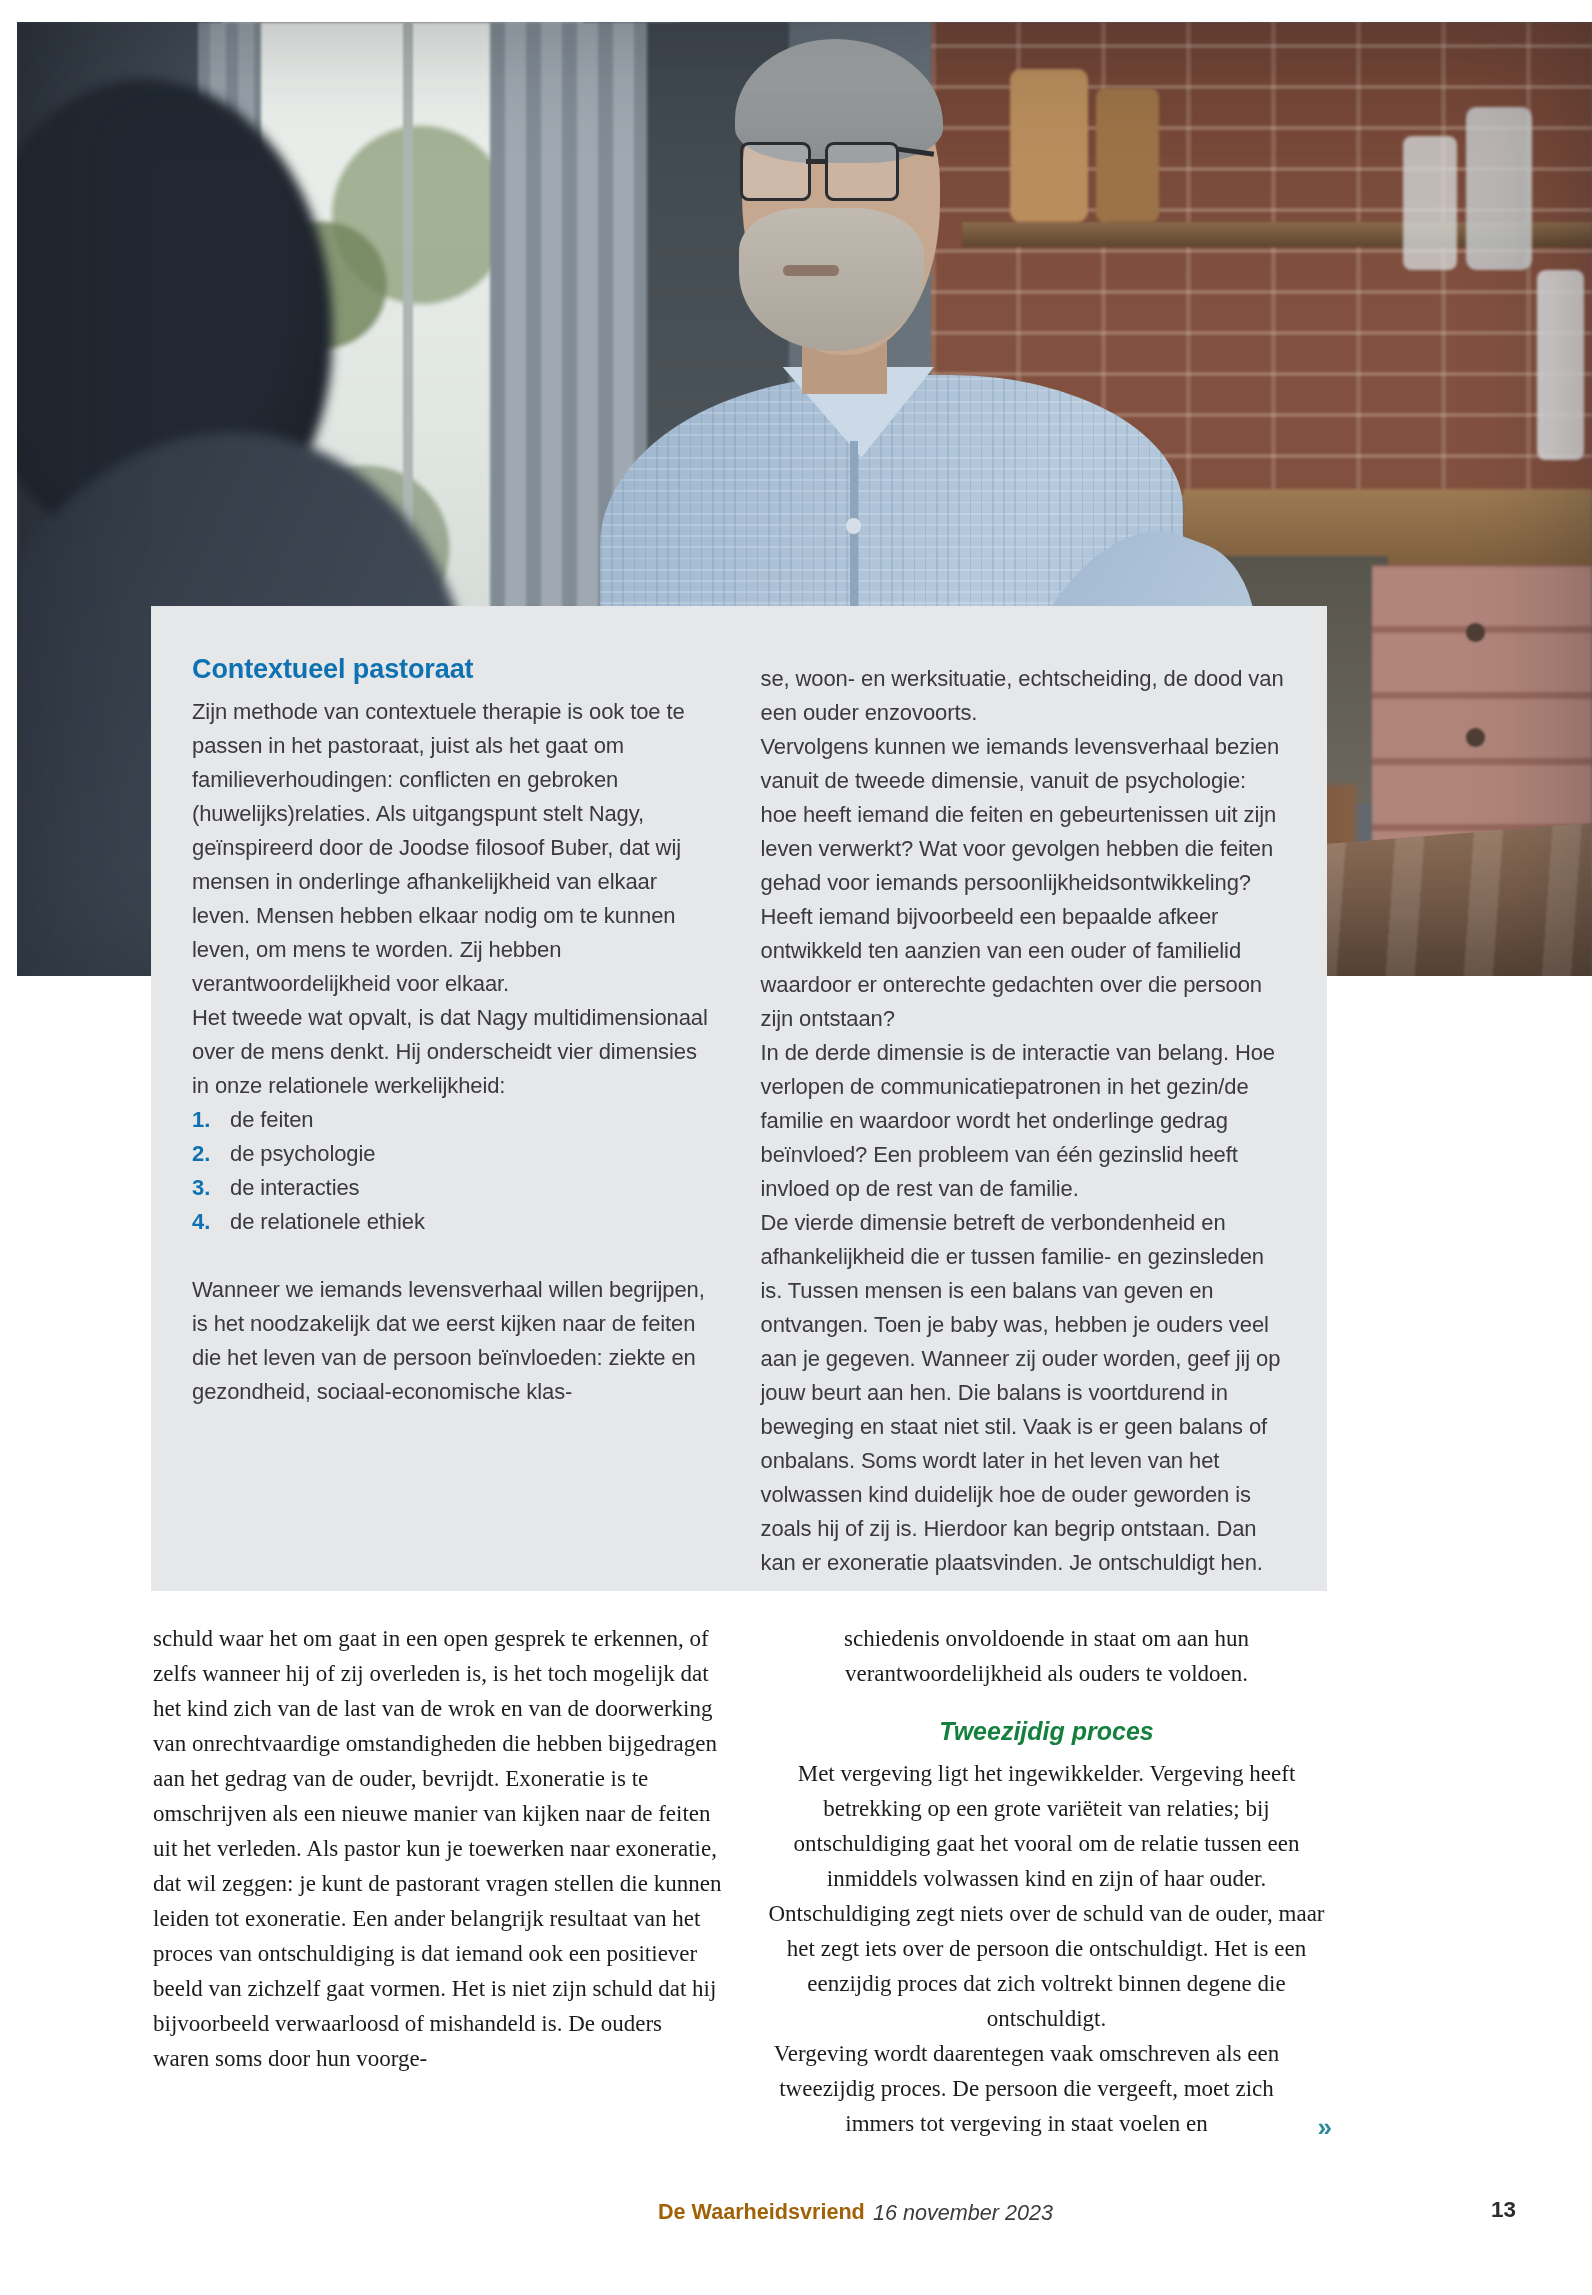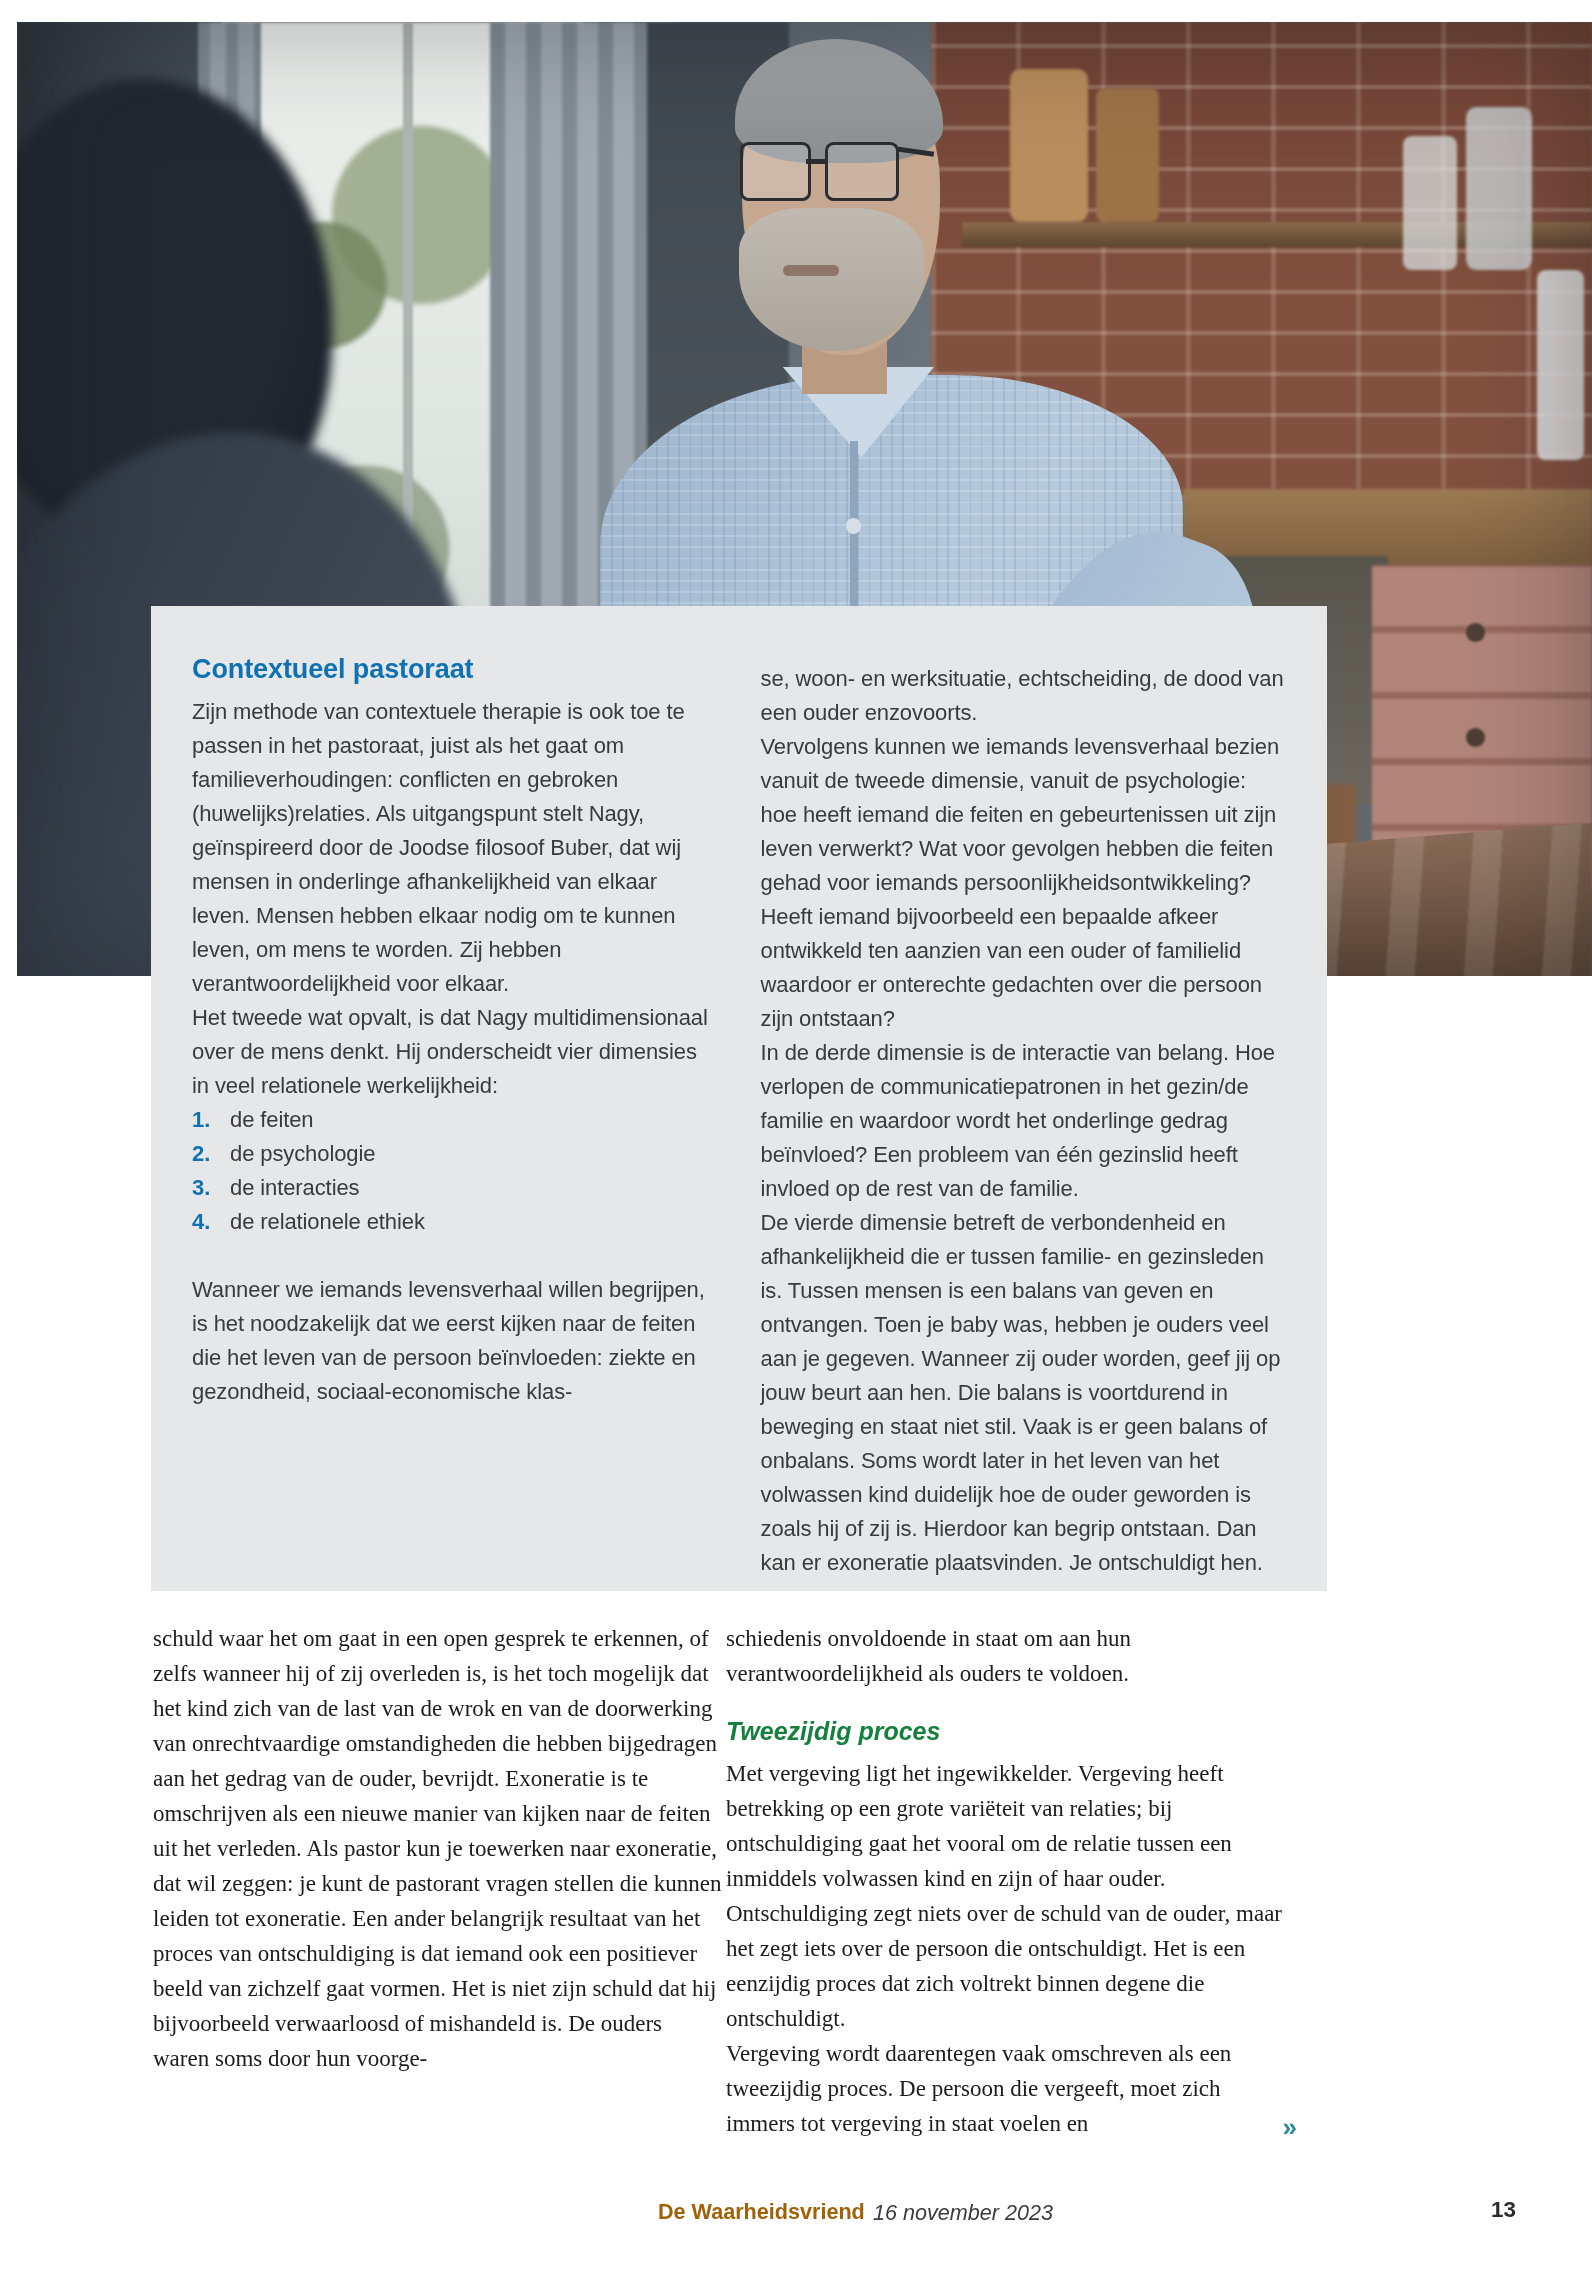--- a/index.html
+++ b/index.html
@@ -169,7 +169,7 @@
     <div class="ib-col">
       <h2 class="ib-title">Contextueel pastoraat</h2>
       <p>Zijn methode van contextuele therapie is ook toe te passen in het pastoraat, juist als het gaat om familieverhoudingen: conflicten en gebroken (huwelijks)relaties. Als uitgangspunt stelt Nagy, geïnspireerd door de Joodse filosoof Buber, dat wij mensen in onderlinge afhankelijkheid van elkaar leven. Mensen hebben elkaar nodig om te kunnen leven, om mens te worden. Zij hebben verantwoordelijkheid voor elkaar.</p>
-      <p>Het tweede wat opvalt, is dat Nagy multidimensionaal over de mens denkt. Hij onderscheidt vier dimensies in veel relationele werkelijkheid:</p>
+      <p>Het tweede wat opvalt, is dat Nagy multidimensionaal over de mens denkt. Hij onderscheidt vier dimensies in onze relationele werkelijkheid:</p>
       <ul class="ib-list">
         <li>
           <span class="ib-num">1.</span>

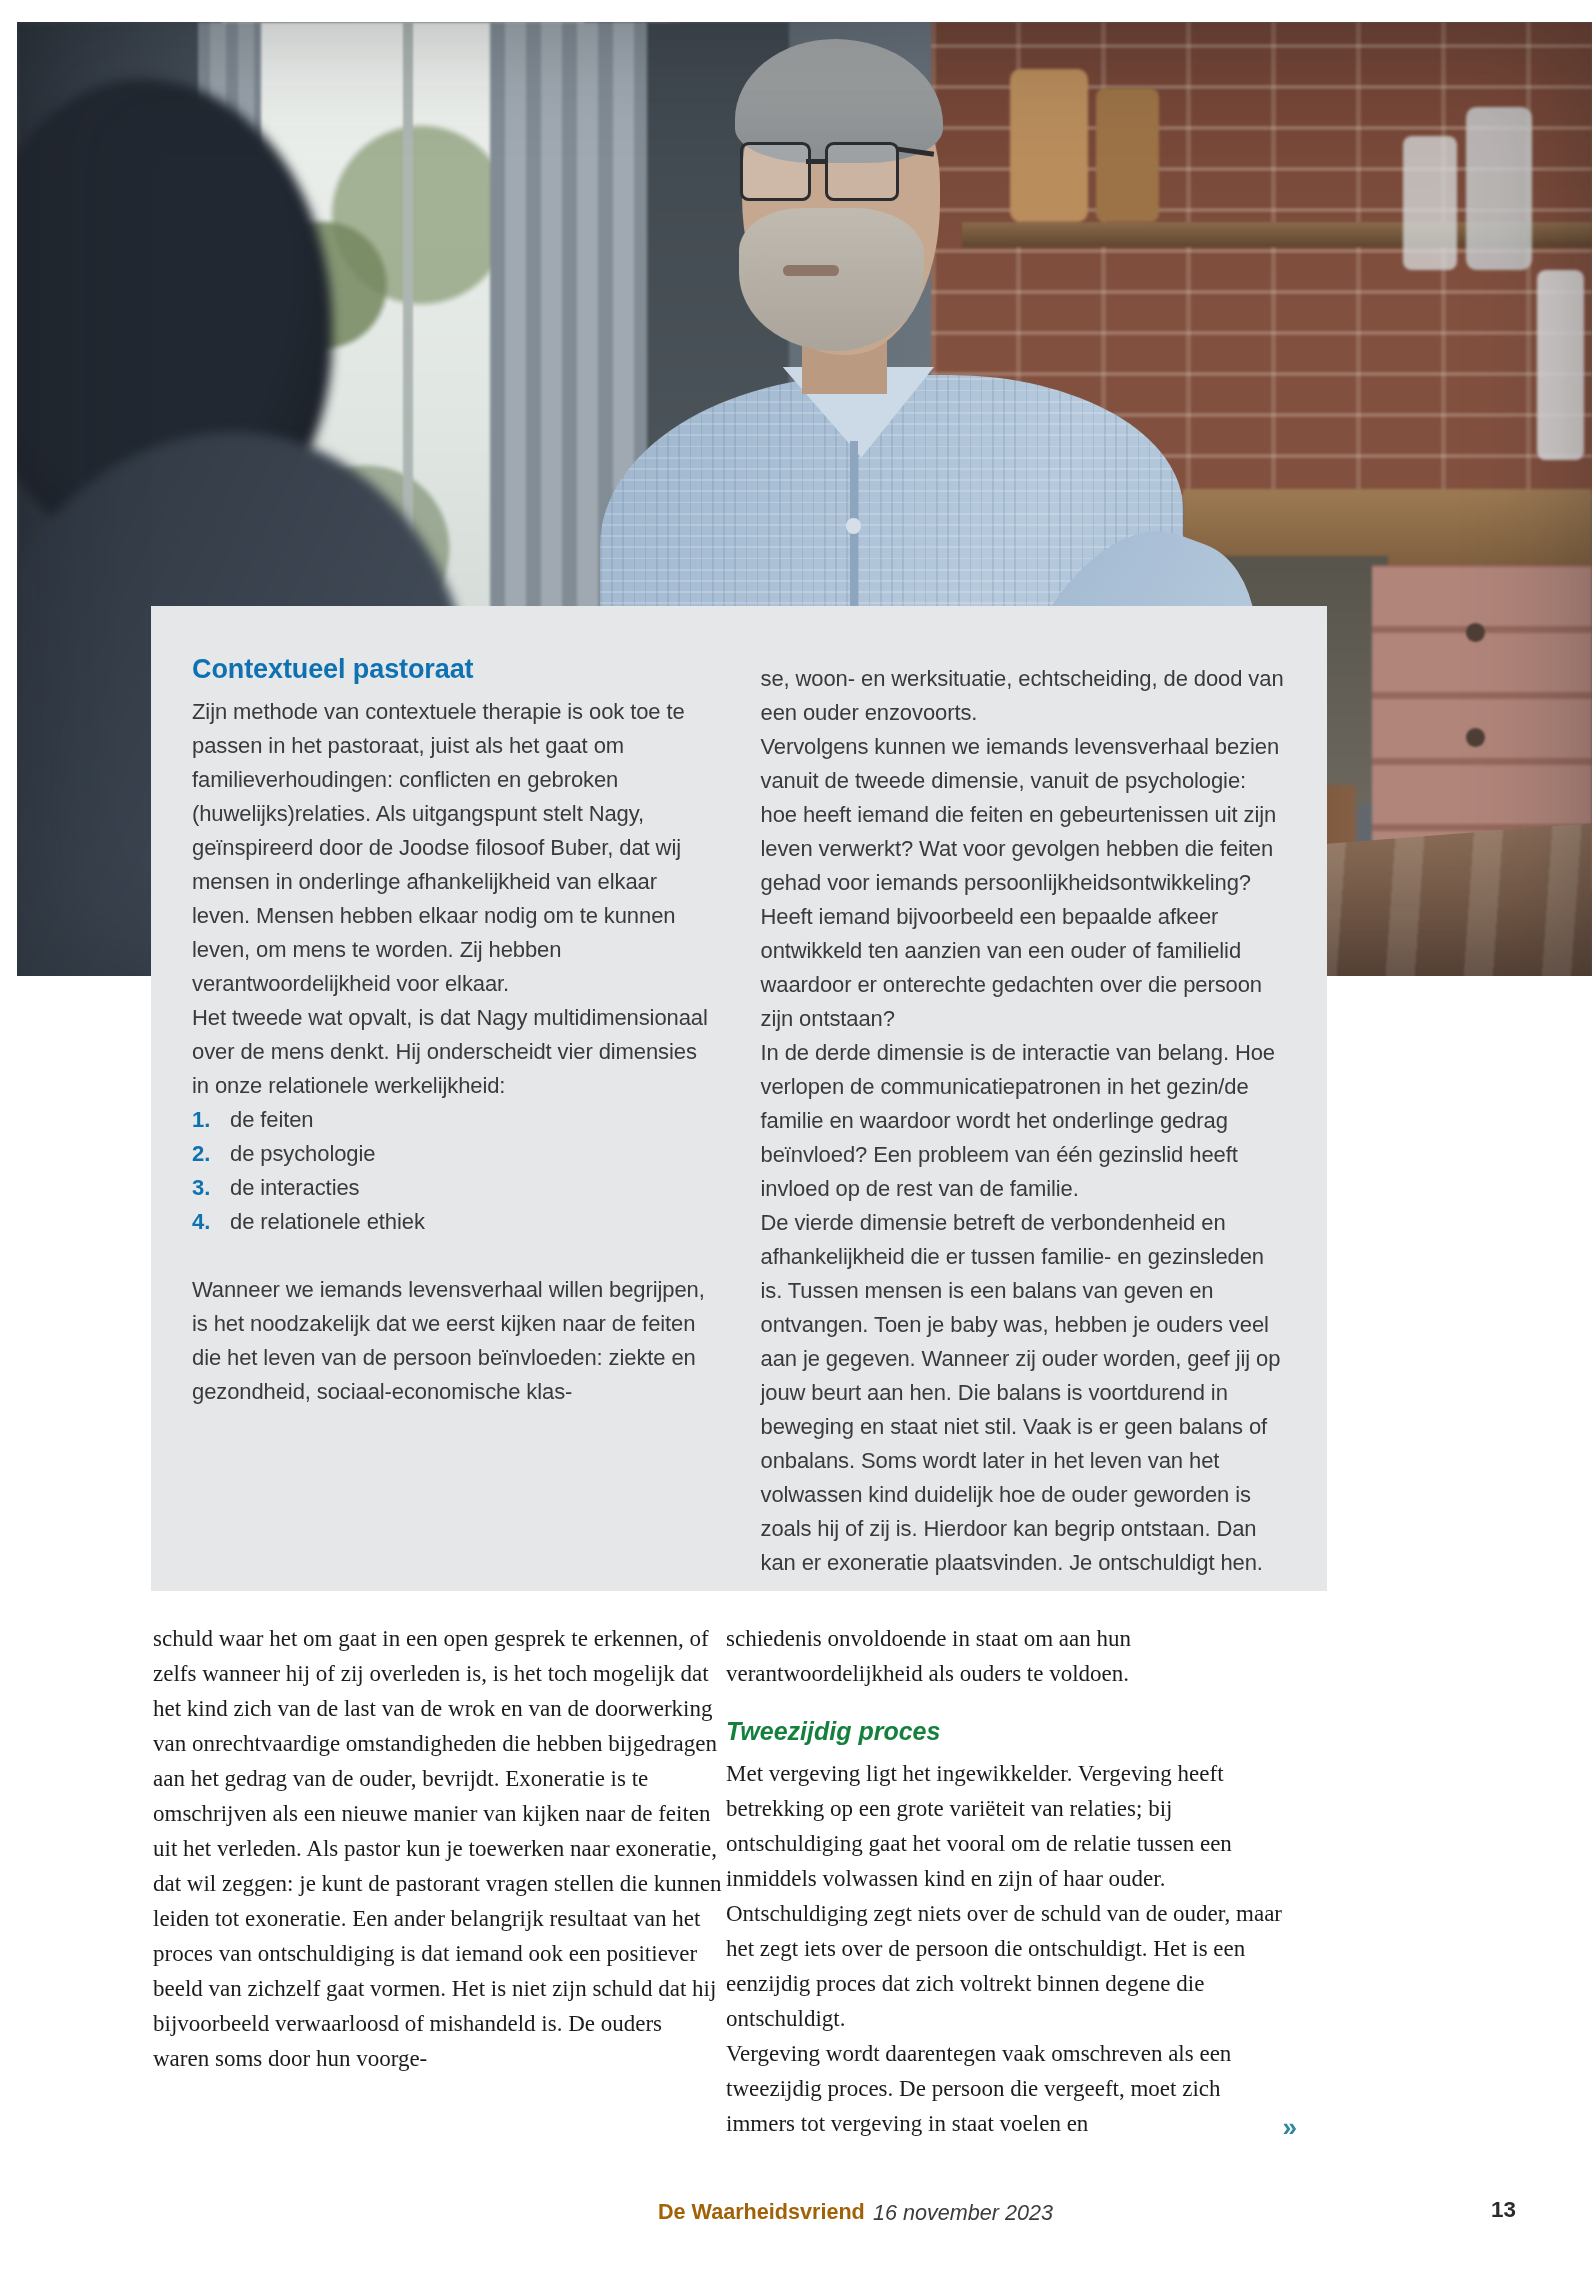--- a/index.html
+++ b/index.html
@@ -103,7 +103,7 @@
      font-family:"Liberation Serif",serif;font-size:23px;line-height:35px;color:#1c1c1e;}
   .acol{position:absolute;top:0;}
   .acol1{left:0;width:570px;}
-  .acol2{left:573px;width:571px;}
+  .acol2{left:608px;width:571px;text-align:center;}
   .acol p{margin:0;}
   .sub-heading{font-family:"Liberation Sans",sans-serif;font-style:italic;font-weight:bold;
      color:#15803d;font-size:25px;line-height:29px;margin:26px 0 10.4px 0;}

